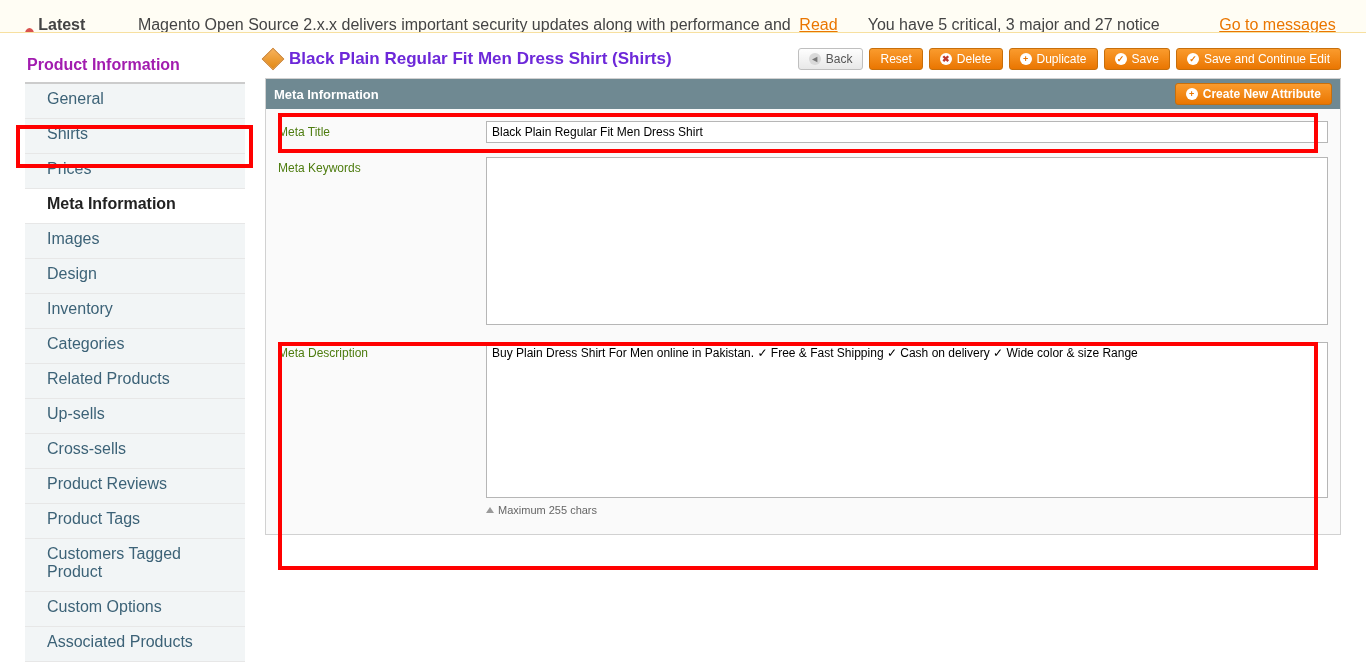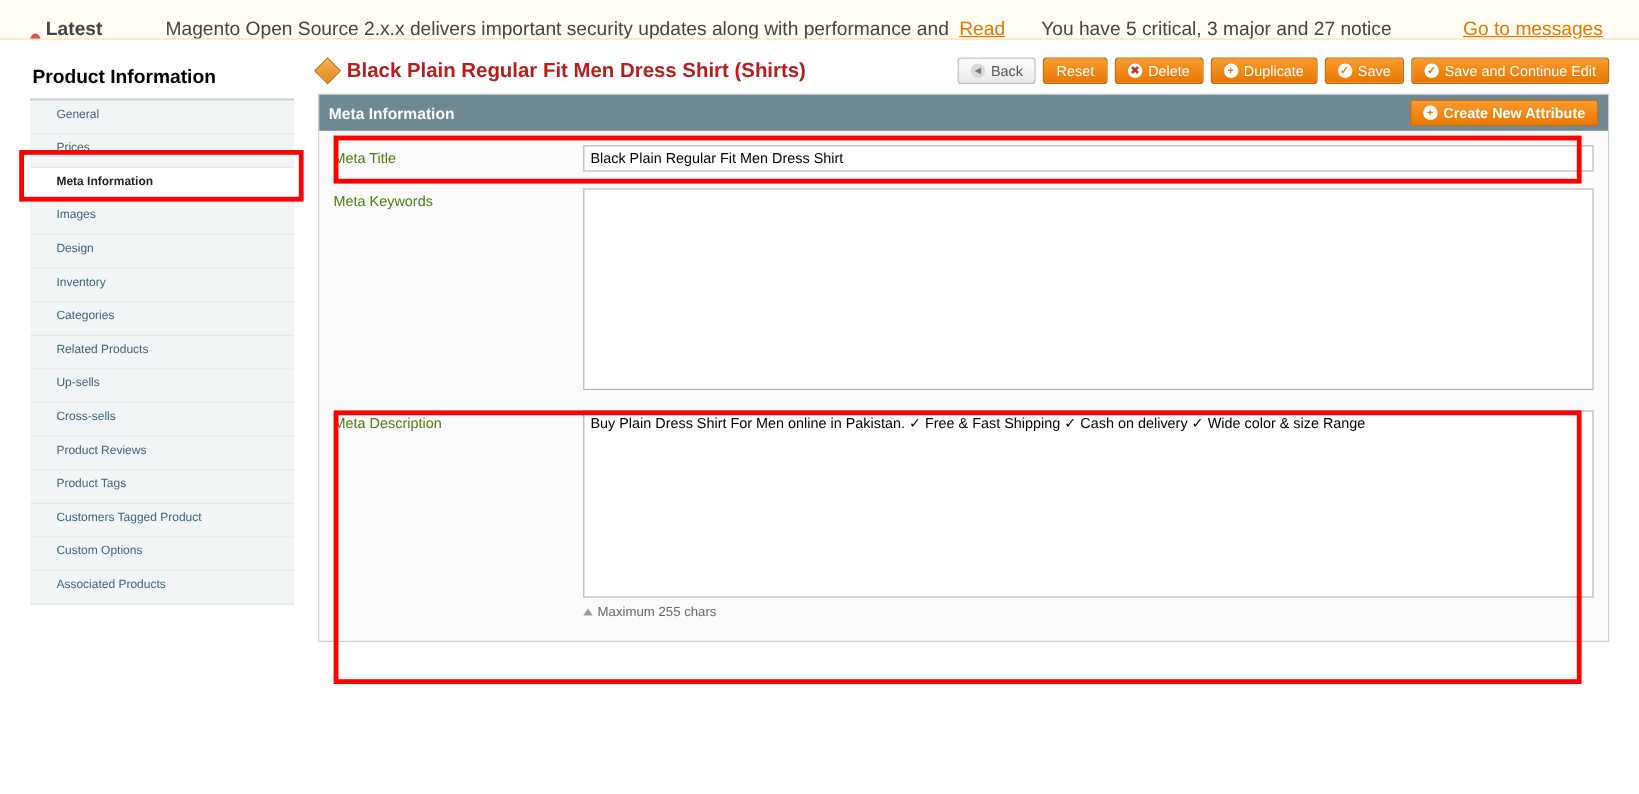--- a/index.html
+++ b/index.html
@@ -39,7 +39,7 @@
   
   .sidebar { width: 220px; flex-shrink: 0; }
   .sidebar-title {
-    font-size: 16px; font-weight: bold; color: #000000;
+    font-size: 16px; font-weight: bold; color: #a21caf;
     padding: 8px 2px 8px 2px;
     border-bottom: 2px solid #ccc;
   }

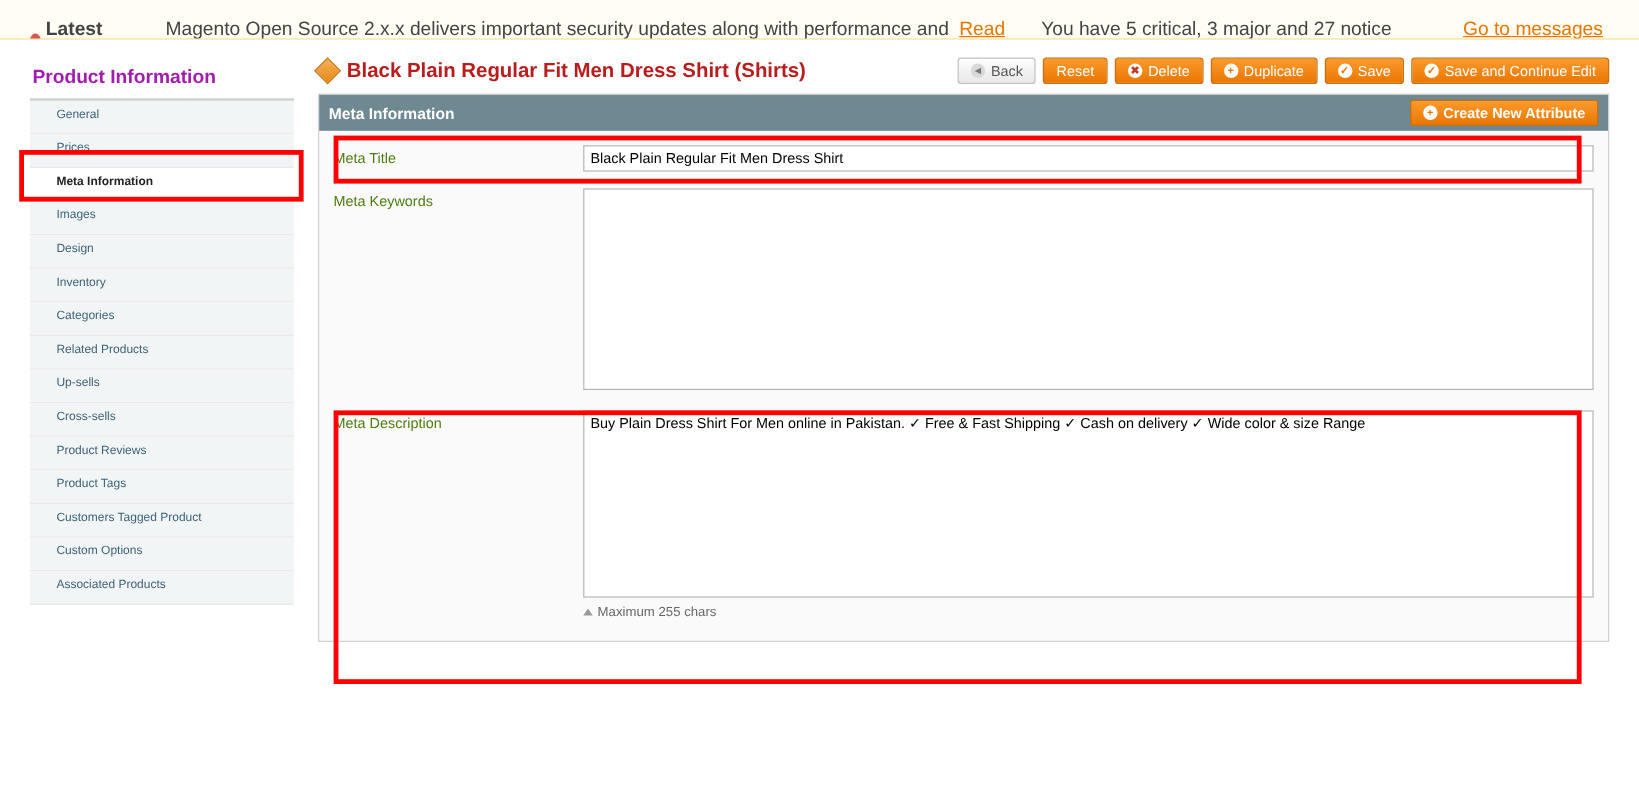--- a/index.html
+++ b/index.html
@@ -73,7 +73,7 @@
     transform: rotate(45deg);
     border: 1px solid #c76f0c;
   }
-  .page-title { font-size: 17px; font-weight: bold; color: #b91c1c; }
+  .page-title { font-size: 17px; font-weight: bold; color: #6d28d9; }
   .actions { display: flex; gap: 6px; }
   .btn {
     display: inline-flex; align-items: center; gap: 5px;

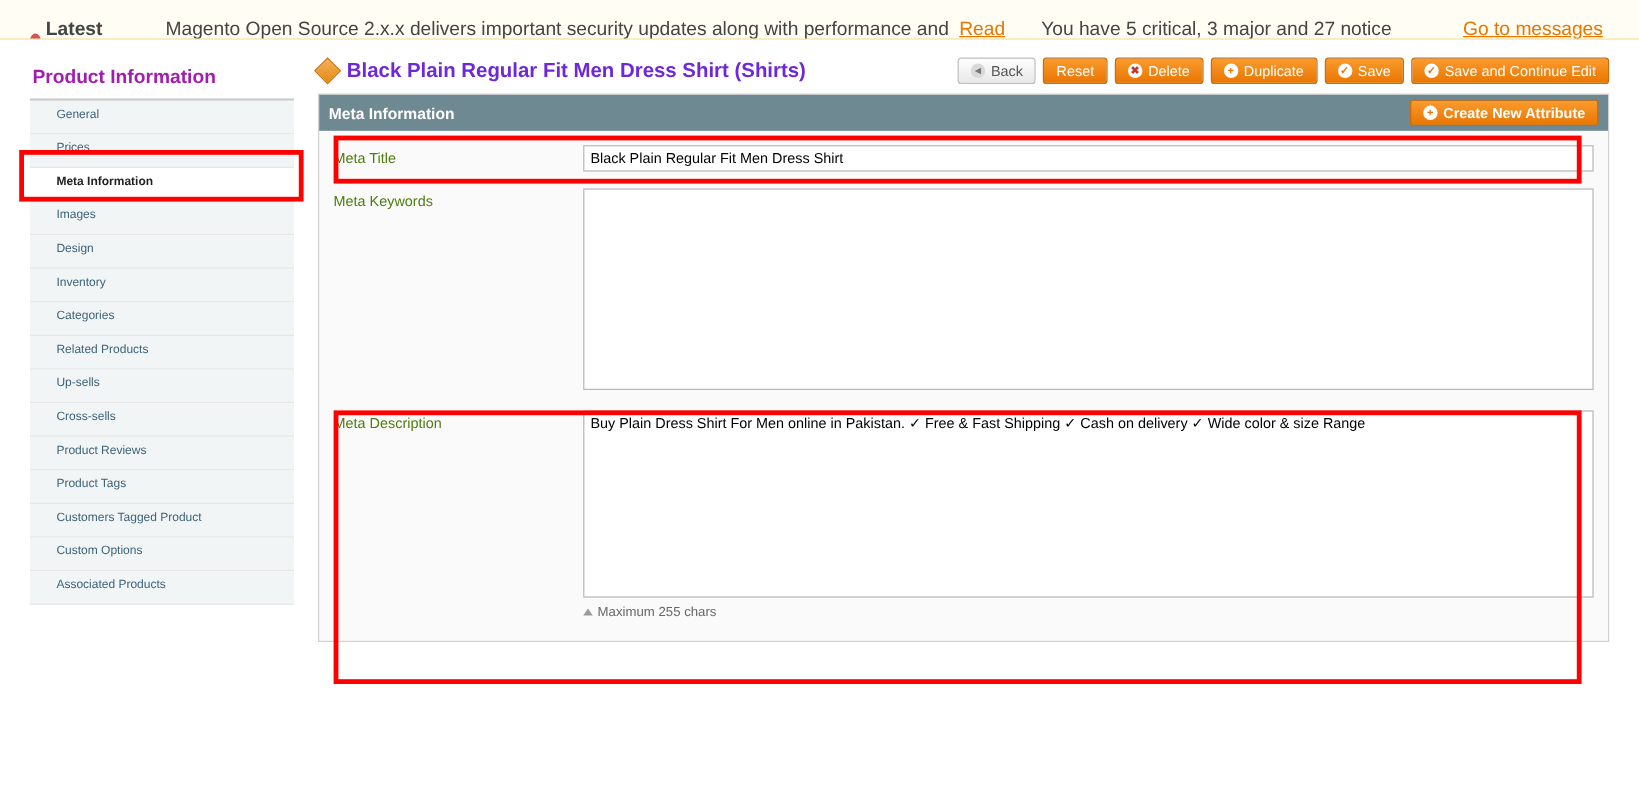--- a/index.html
+++ b/index.html
@@ -50,7 +50,7 @@
     background: #f2f5f6;
     color: #3c6277;
     cursor: pointer;
-    font-size: 10px;
+    font-size: 16px;
   }
   .side-item.active {
     background: #ffffff;

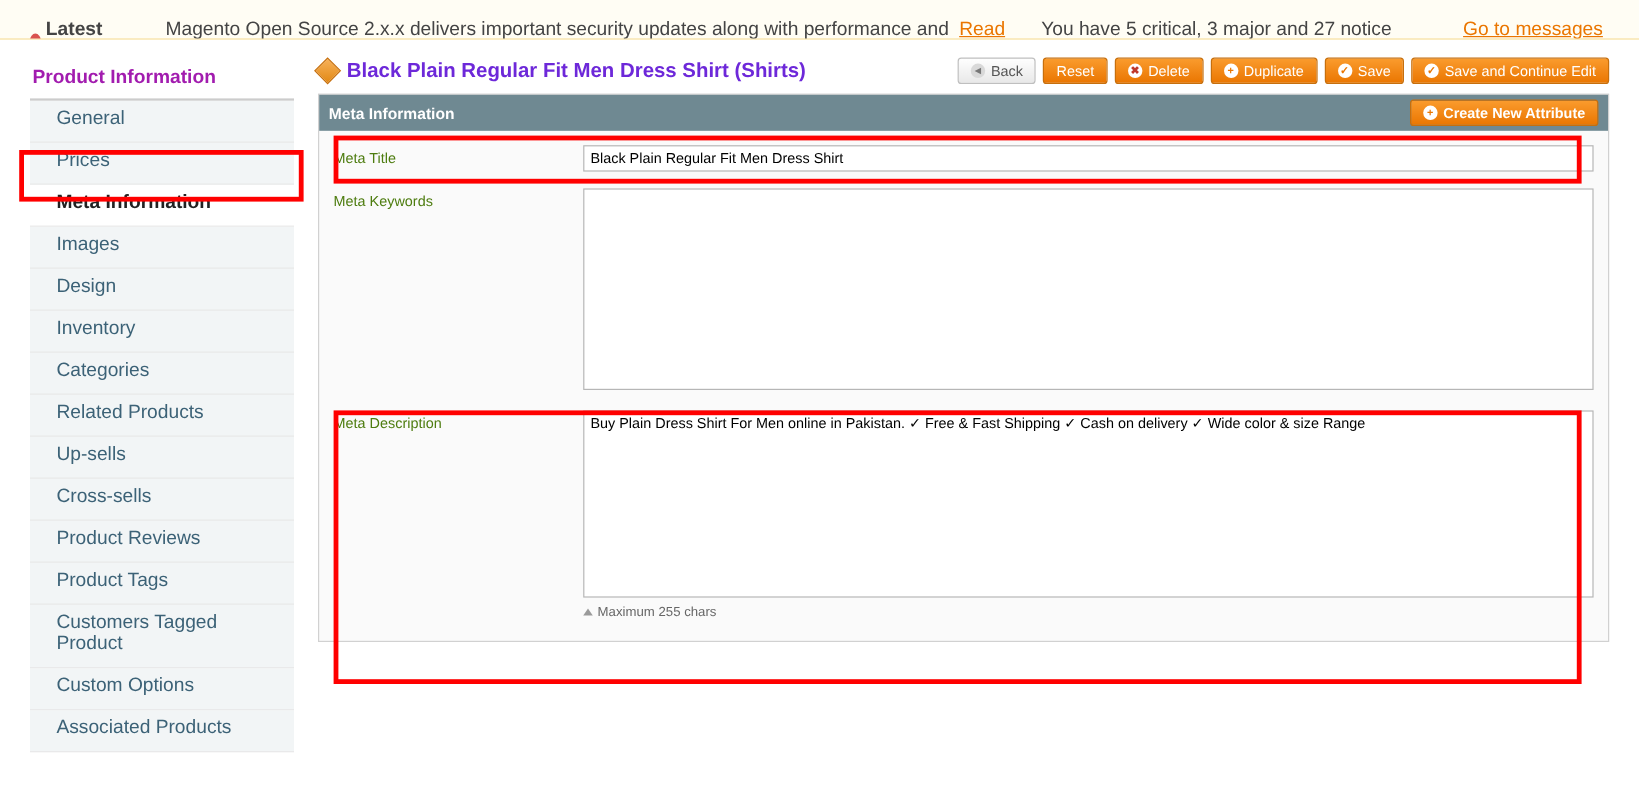--- a/index.html
+++ b/index.html
@@ -176,6 +176,7 @@
     <div class="sidebar-title">Product Information</div>
     <ul class="side-list">
       <li class="side-item">General</li>
+      <li class="side-item">Shirts</li>
       <li class="side-item">Prices</li>
       <li class="side-item active">Meta Information</li>
       <li class="side-item">Images</li>

